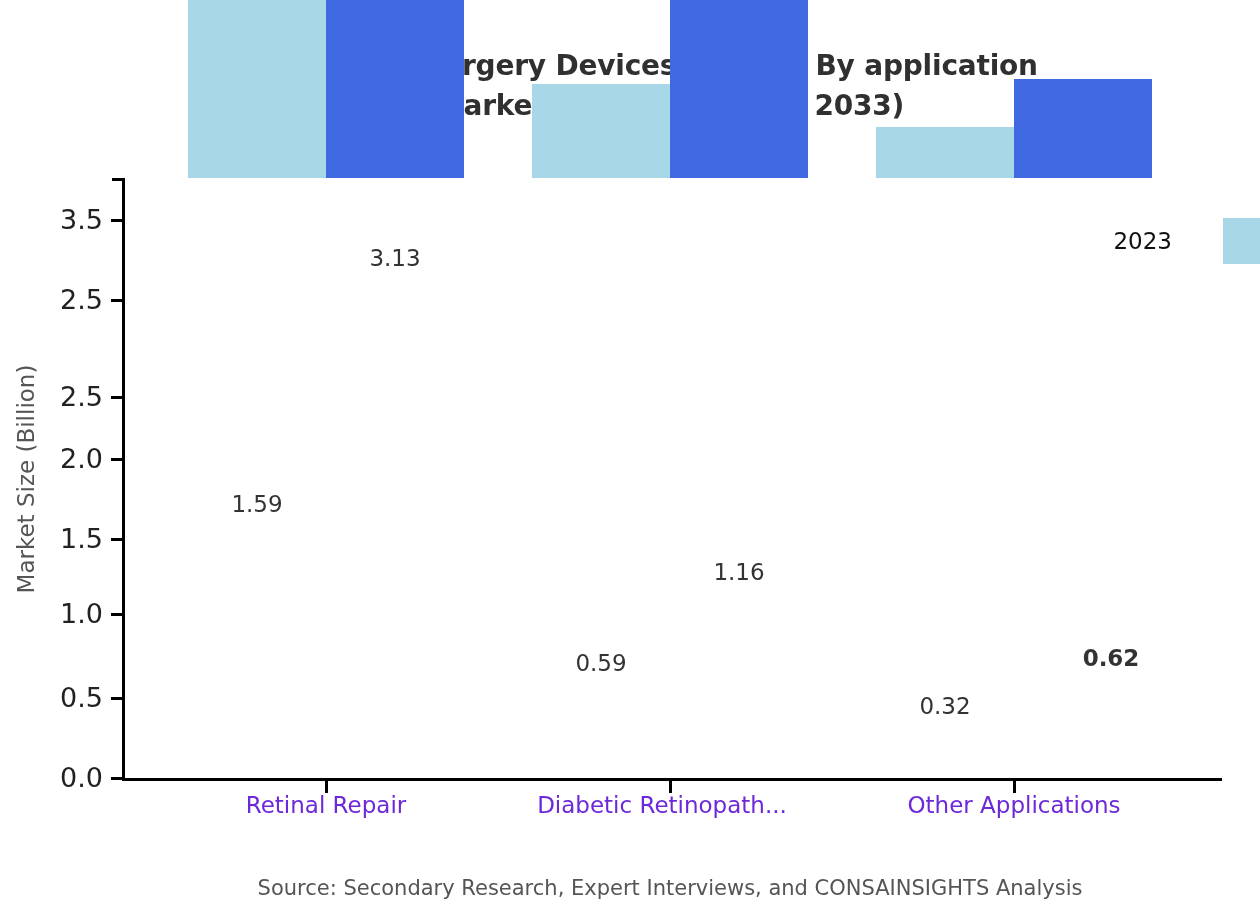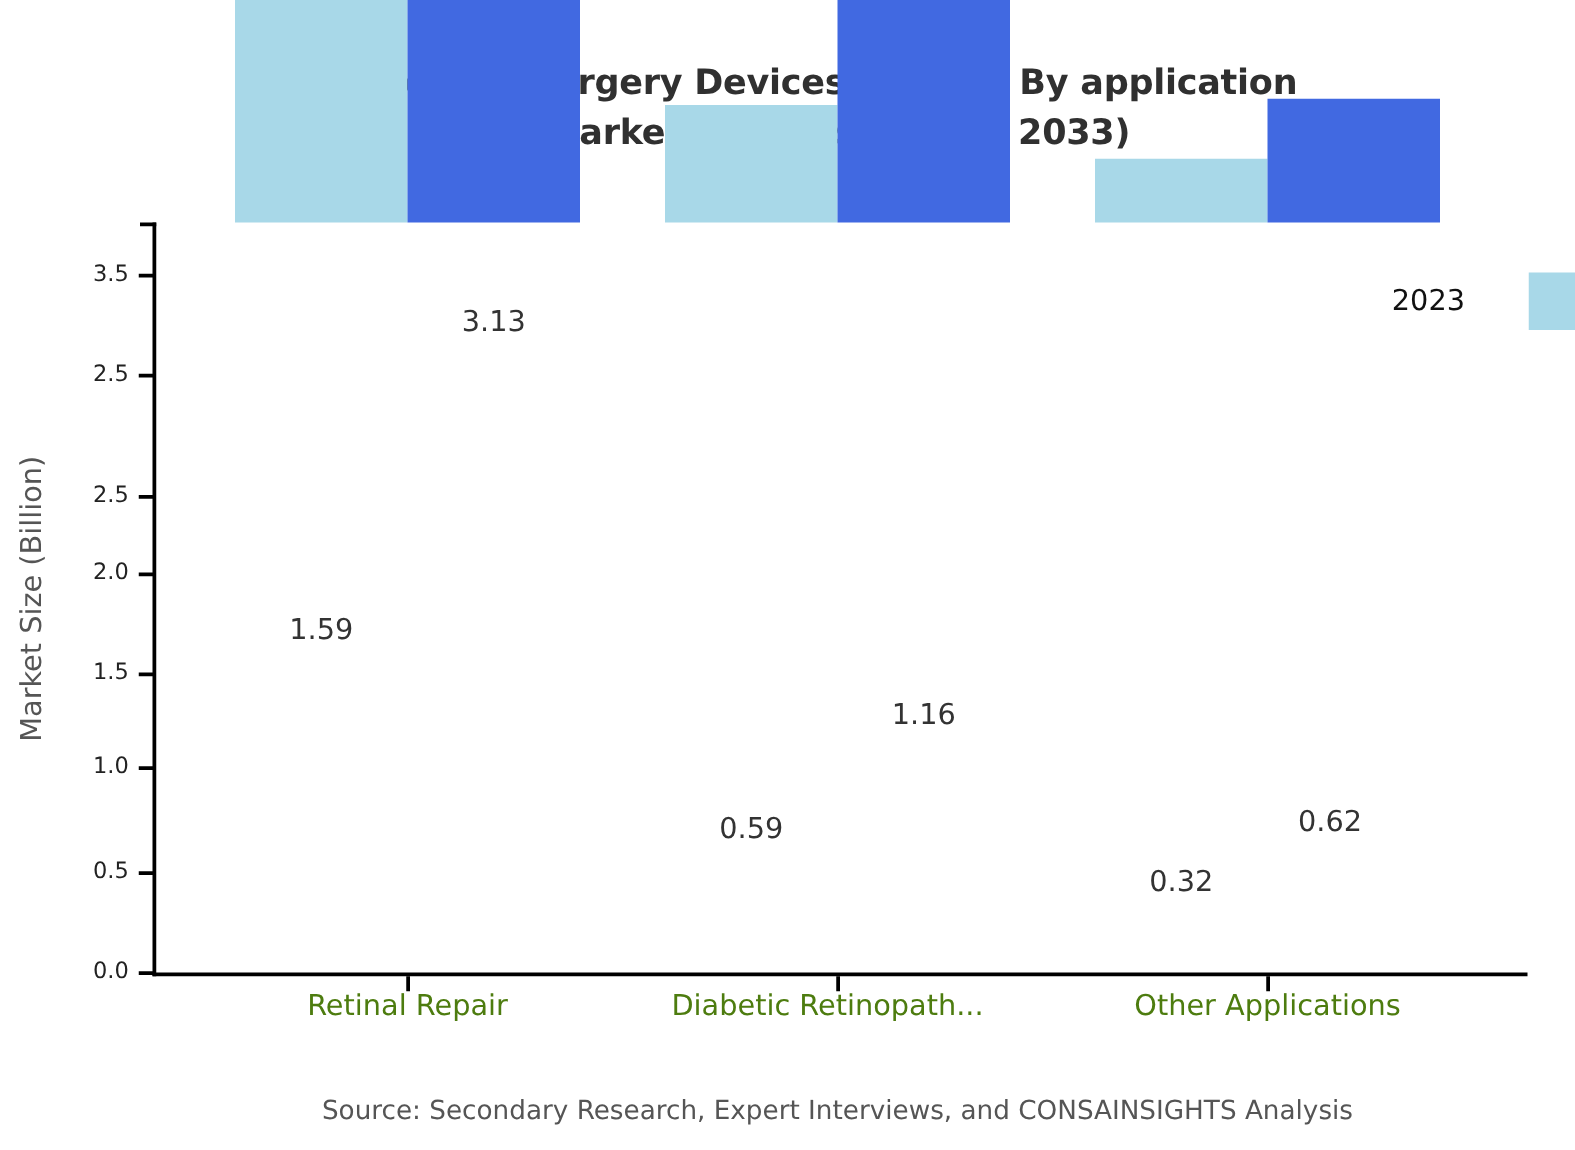--- a/index.html
+++ b/index.html
@@ -82,7 +82,7 @@
     right: 100%;
     margin-right: 8px;
     transform: translateY(-50%);
-    font-size: 18px;
+    font-size: 27px;
     color: #222222;
     white-space: nowrap;
   }

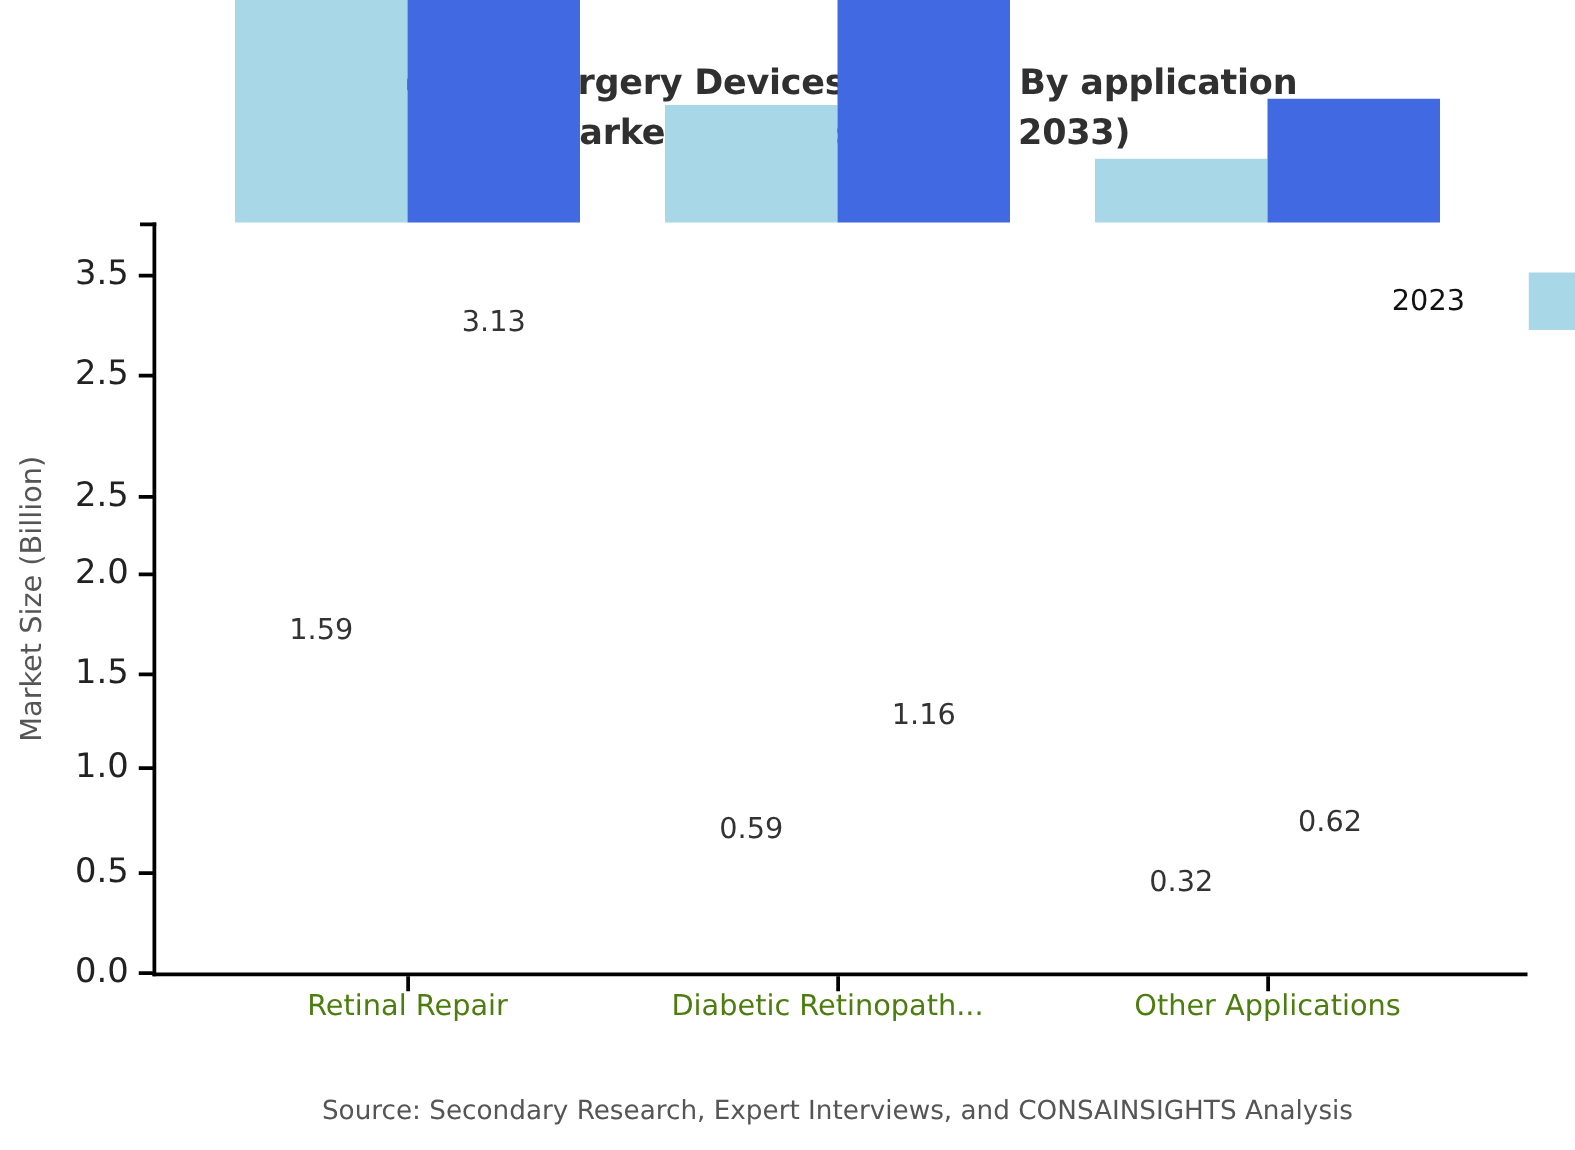--- a/index.html
+++ b/index.html
@@ -232,7 +232,7 @@
         <div class="bar" style="left: 548px; width: 138px; height: 184.811px; background: rgb(65, 105, 225);"></div>
         <div class="bar-label" style="left: 617px; top: 407.189px;">1.16</div>
         <div class="bar" style="left: 892px; width: 138px; height: 98.7785px; background: rgb(65, 105, 225);"></div>
-        <div class="bar-label" style="left: 942px; top: 493.221px;">0.62</div>
+        <div class="bar-label" style="left: 989px; top: 493.221px; font-weight: bold;">0.62</div>
       </div>
   </div>
 

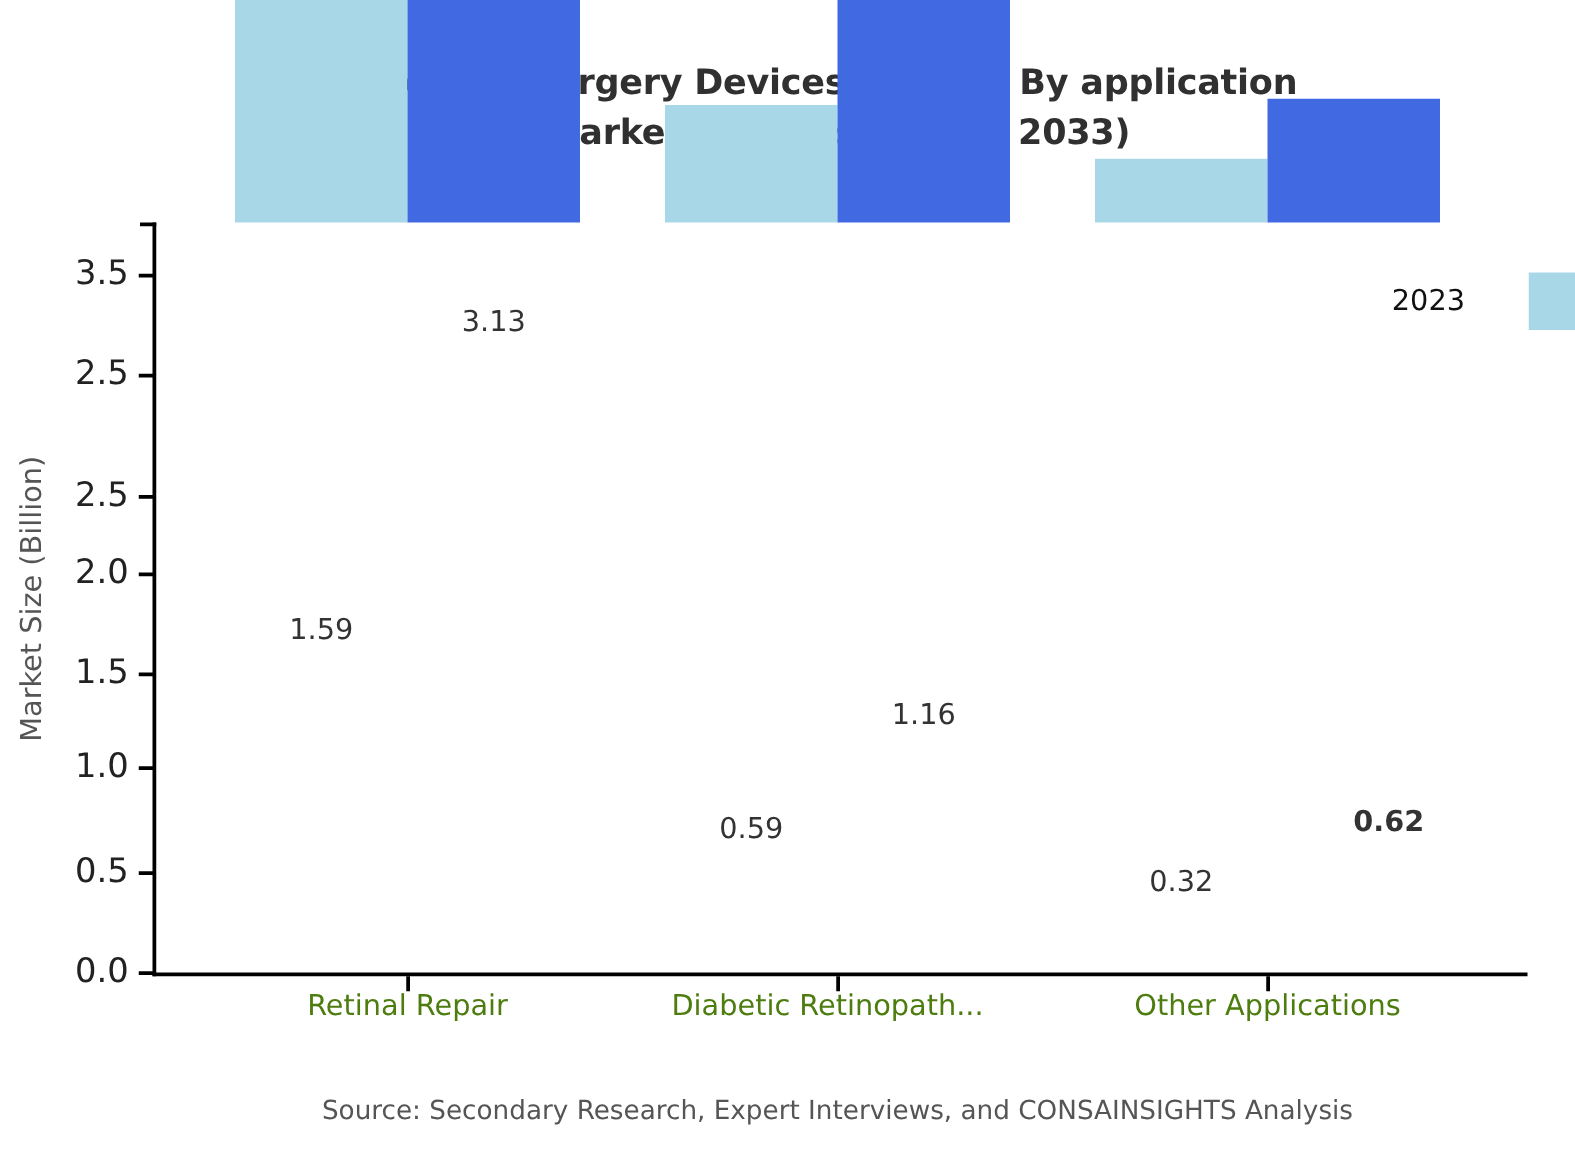--- a/index.html
+++ b/index.html
@@ -100,7 +100,7 @@
     top: 614px;
     transform: translateX(-50%);
     font-size: 23px;
-    color: #4d7c0f;
+    color: #6d28d9;
     white-space: nowrap;
   }
 

